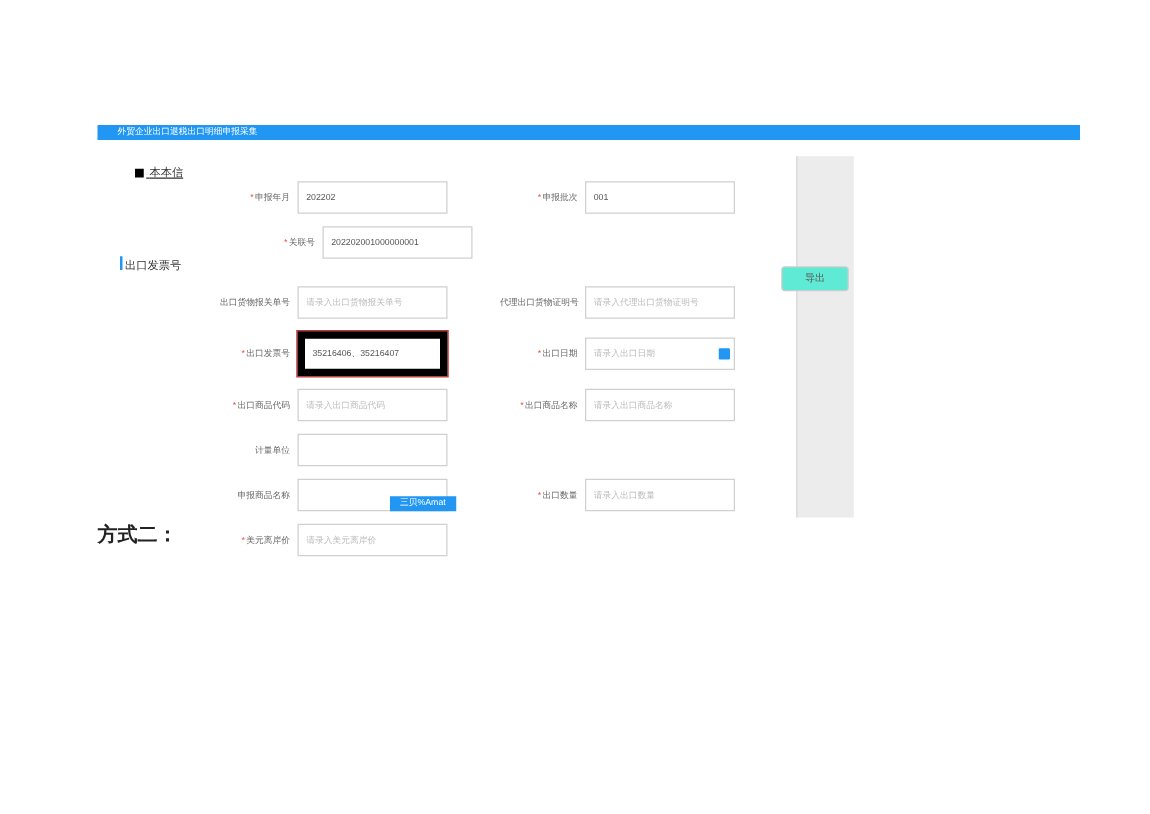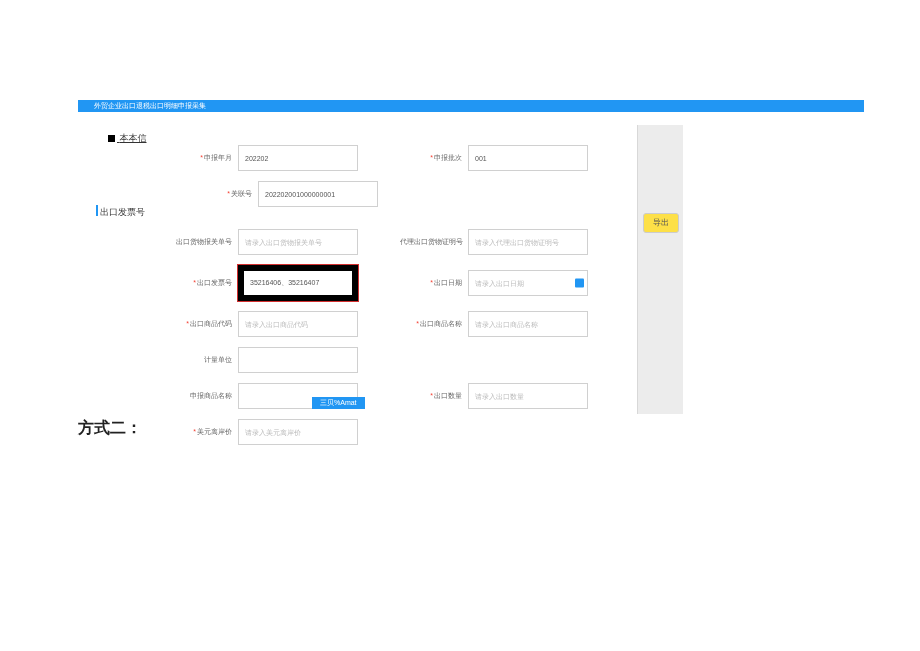--- a/index.html
+++ b/index.html
@@ -124,9 +124,9 @@
     position: absolute;
     right: 4px;
     top: 88px;
-    width: 36px;
+    width: 54px;
     height: 20px;
-    background: #fde047;
+    background: #5eead4;
     border: 1px solid #ccc;
     border-radius: 3px;
     font-size: 8px;

